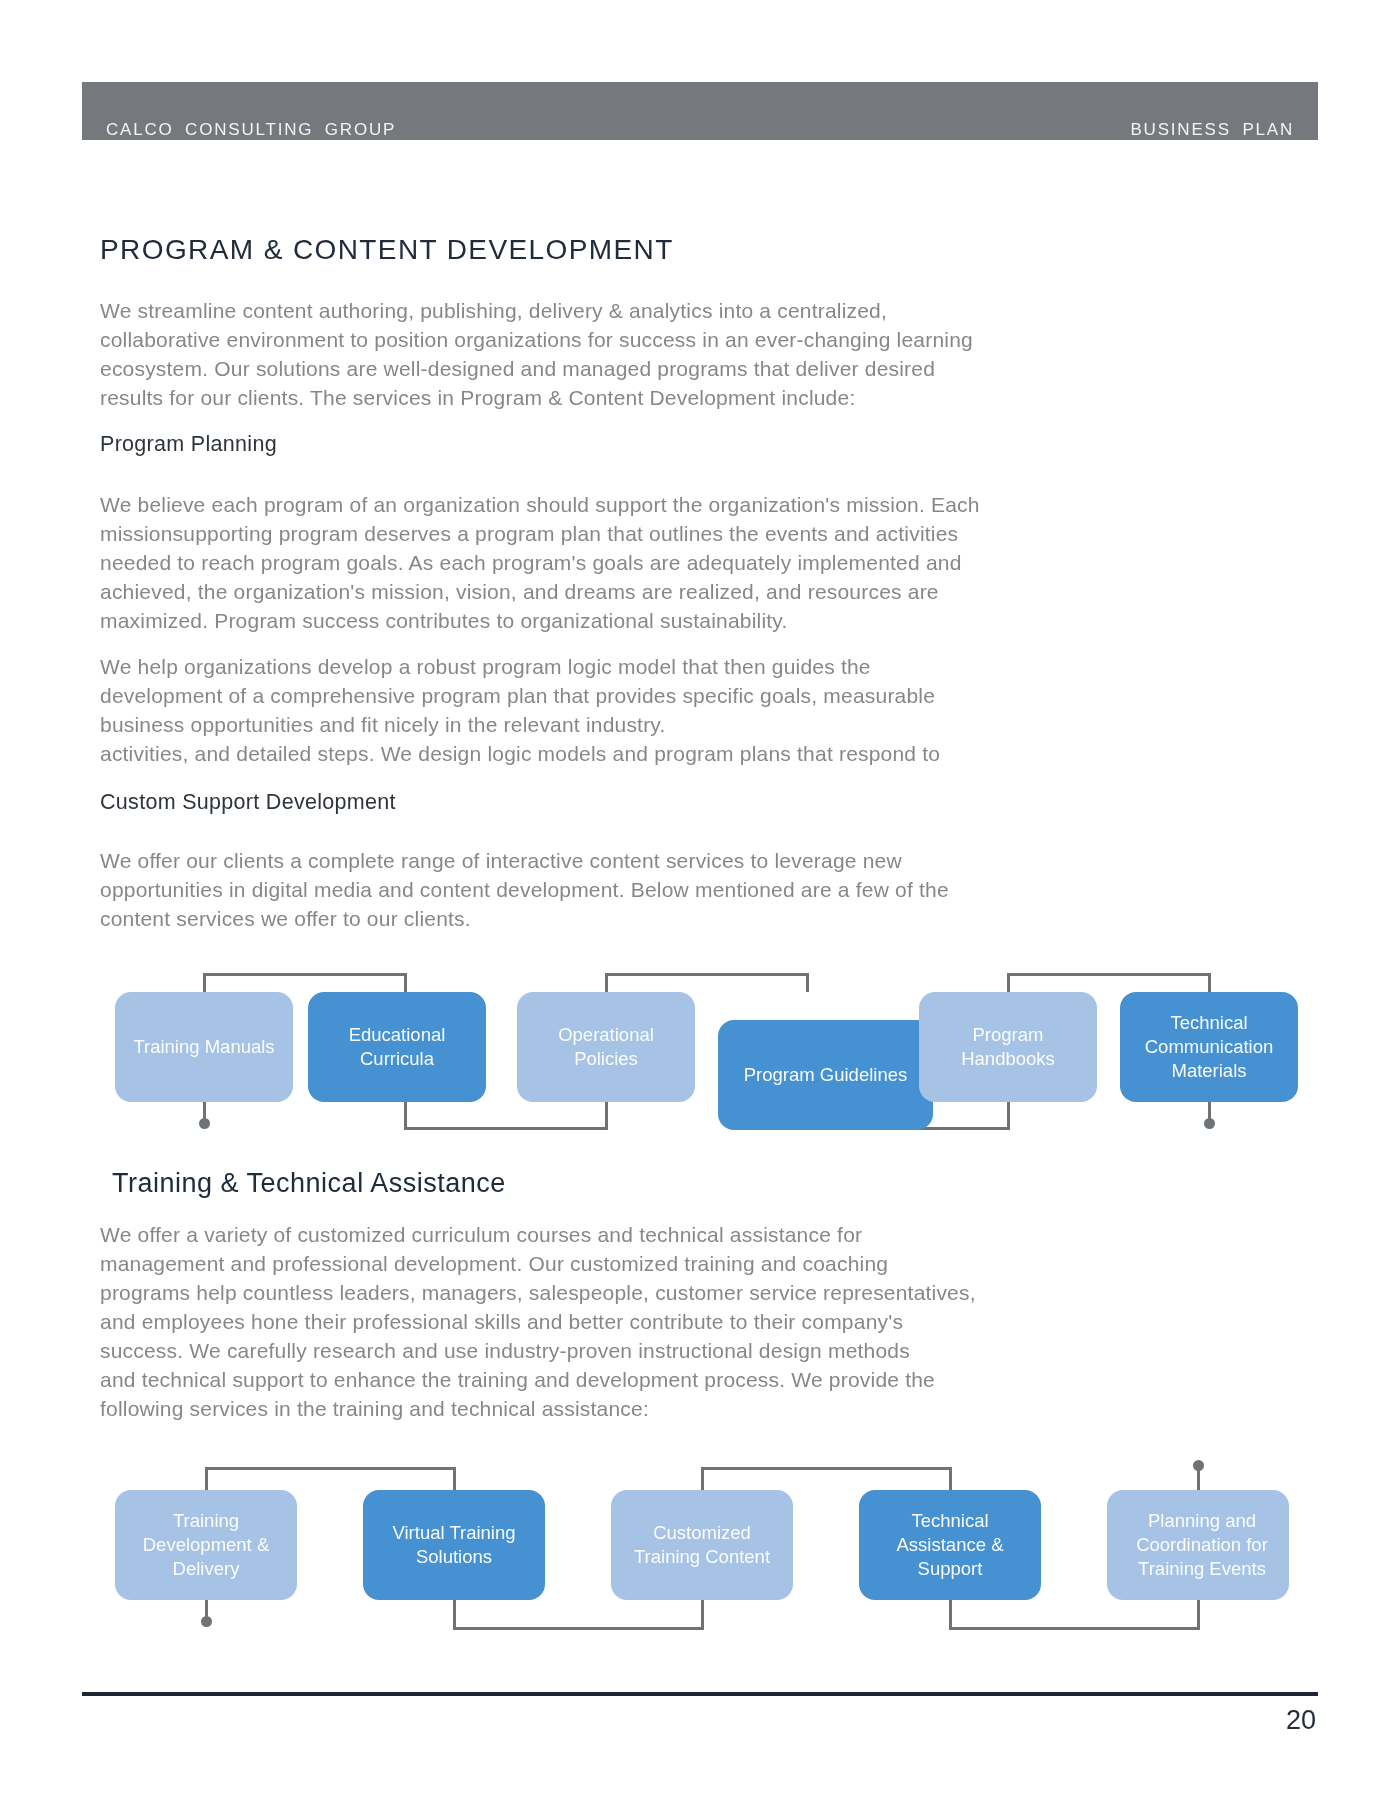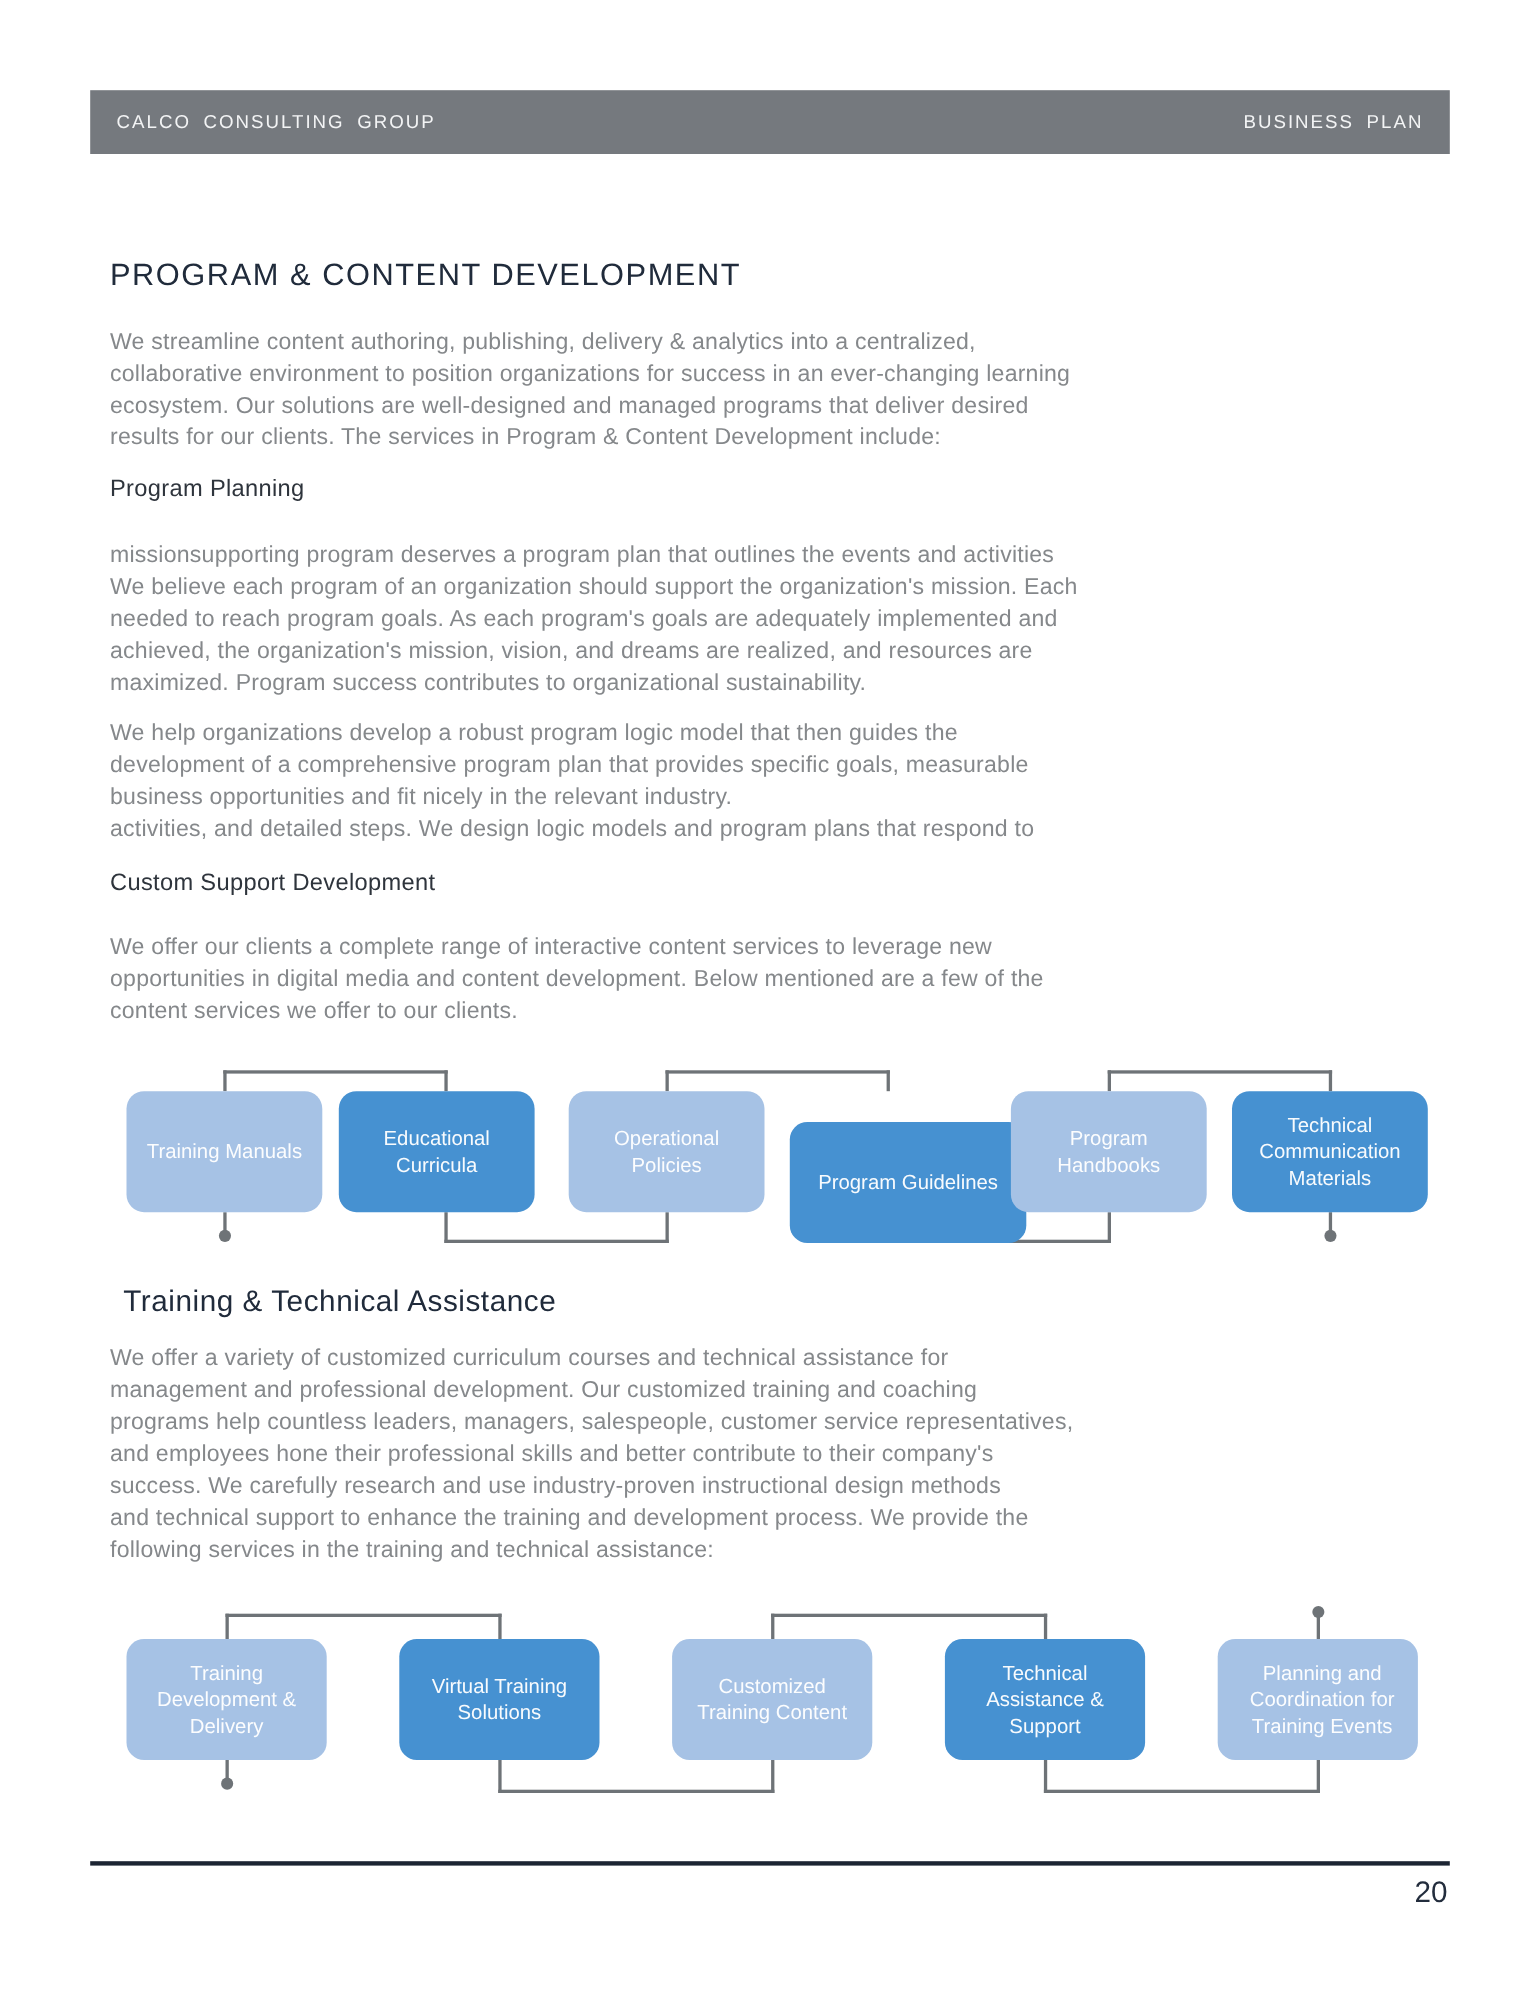--- a/index.html
+++ b/index.html
@@ -17,7 +17,7 @@
   }
   .header-bar{
     position:absolute;top:82px;left:82px;width:1236px;height:58px;
-    background:var(--bar);display:flex;align-items:center;
+    background:var(--bar);display:flex;align-items:flex-end;
     justify-content:space-between;padding:0 24px;box-sizing:border-box;
   }
   .header-bar .hdr-text{

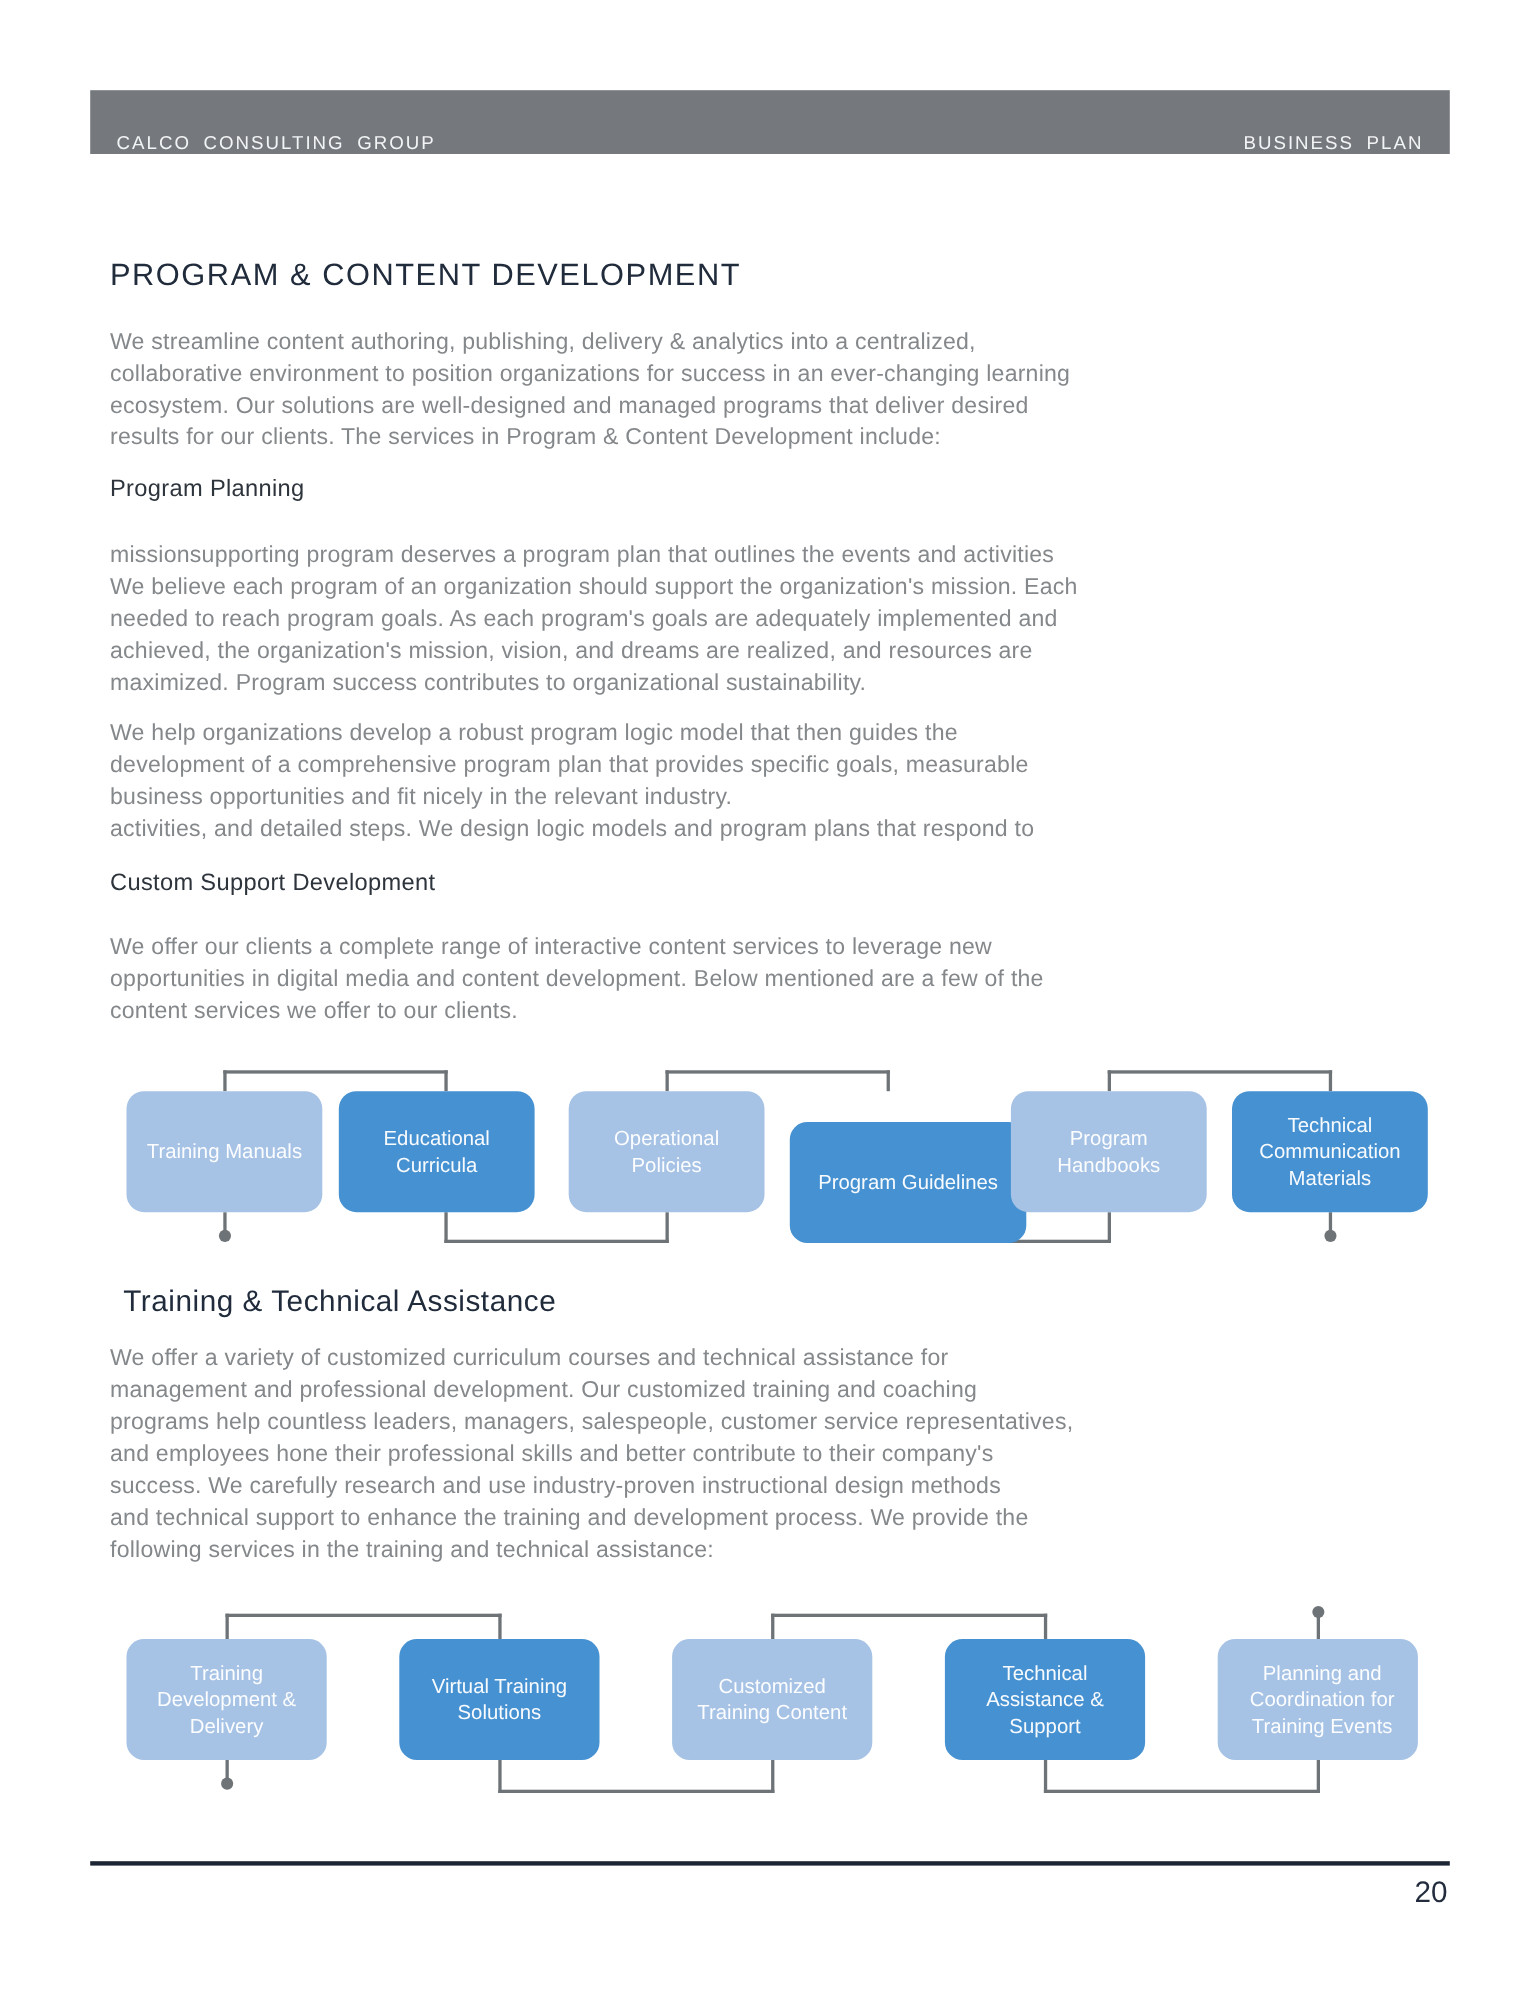--- a/index.html
+++ b/index.html
@@ -74,8 +74,8 @@
   <h2 class="subhead" style="top:432px">Program Planning</h2>
 
   <div class="para" style="top:490px">
+      <div>We believe each program of an organization should support the organization's mission. Each</div>
       <div>missionsupporting program deserves a program plan that outlines the events and activities</div>
-      <div>We believe each program of an organization should support the organization's mission. Each</div>
       <div>needed to reach program goals. As each program's goals are adequately implemented and</div>
       <div>achieved, the organization's mission, vision, and dreams are realized, and resources are</div>
       <div>maximized. Program success contributes to organizational sustainability.</div>

